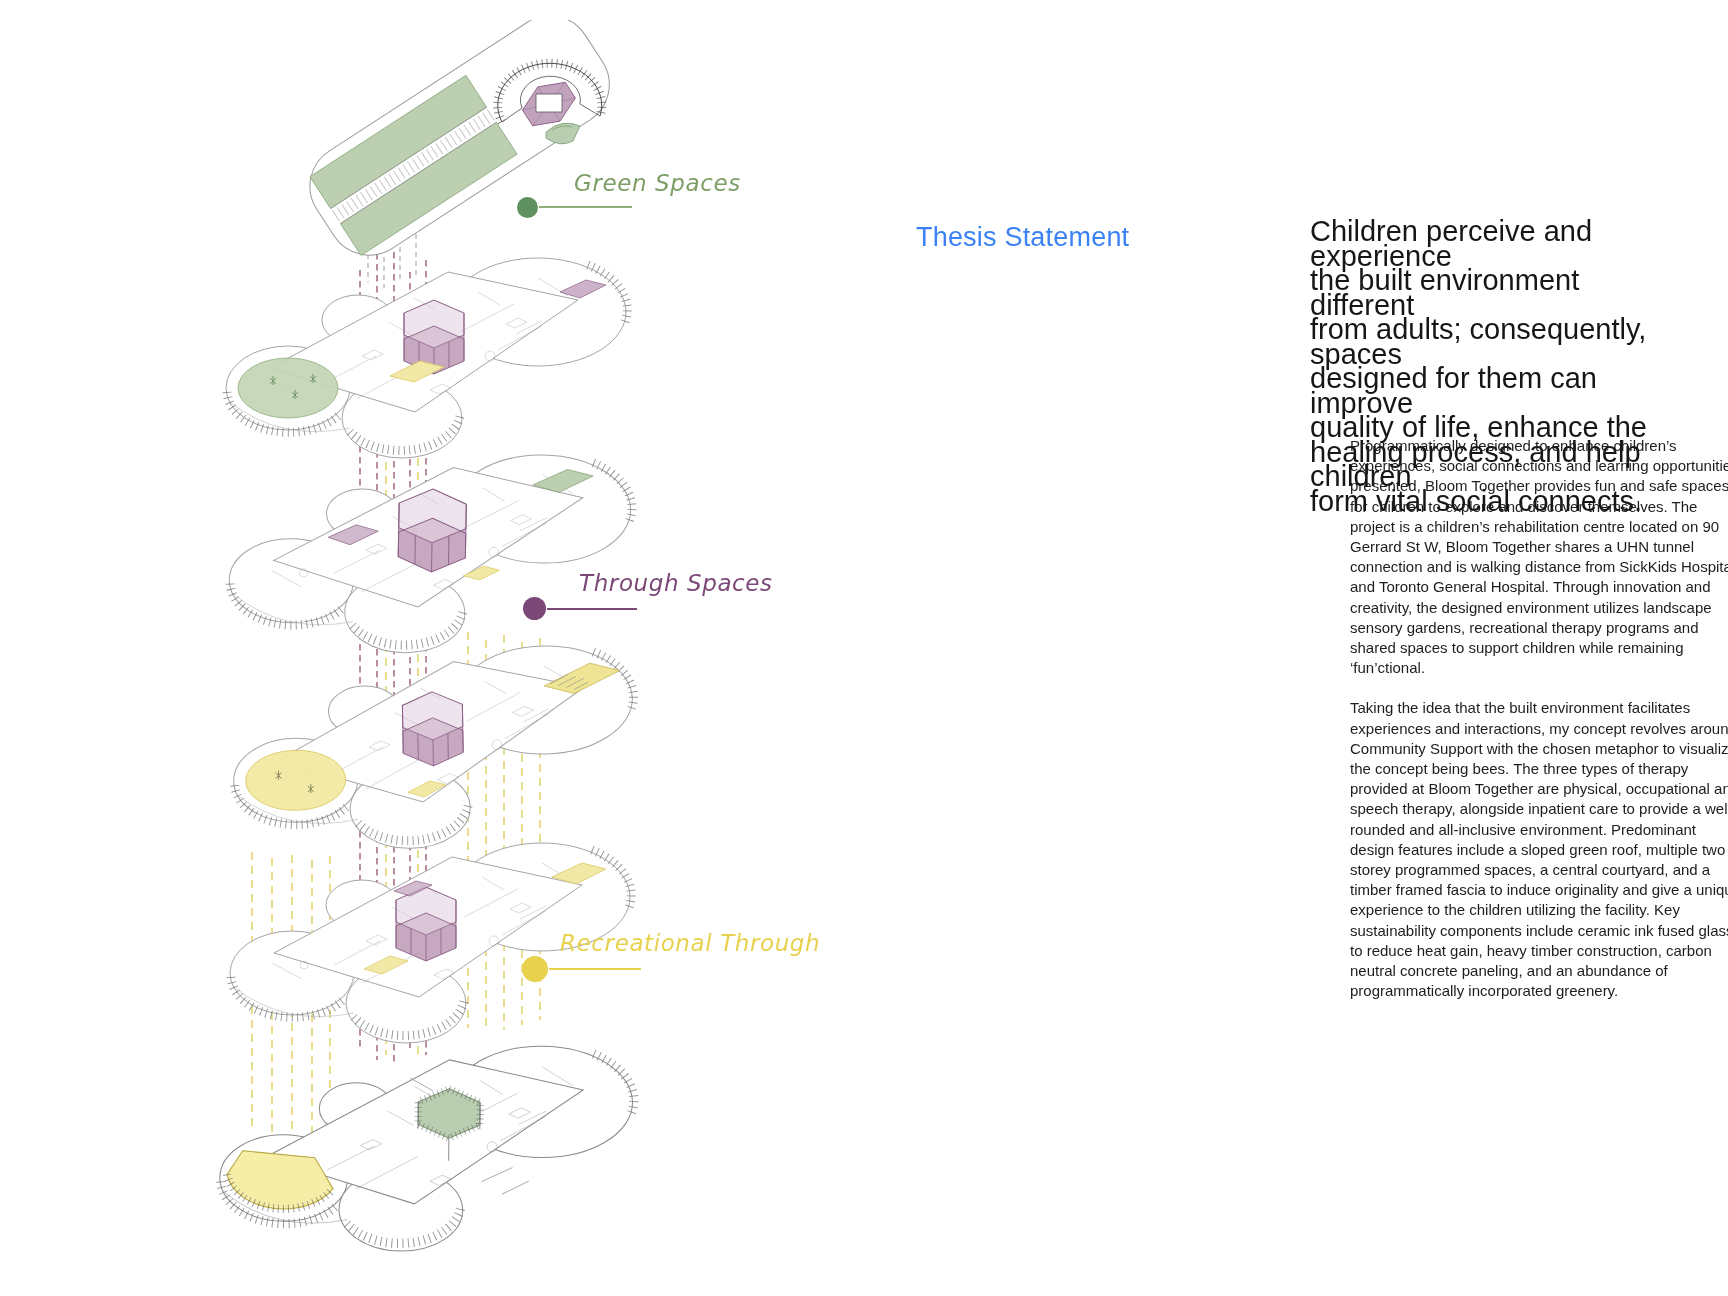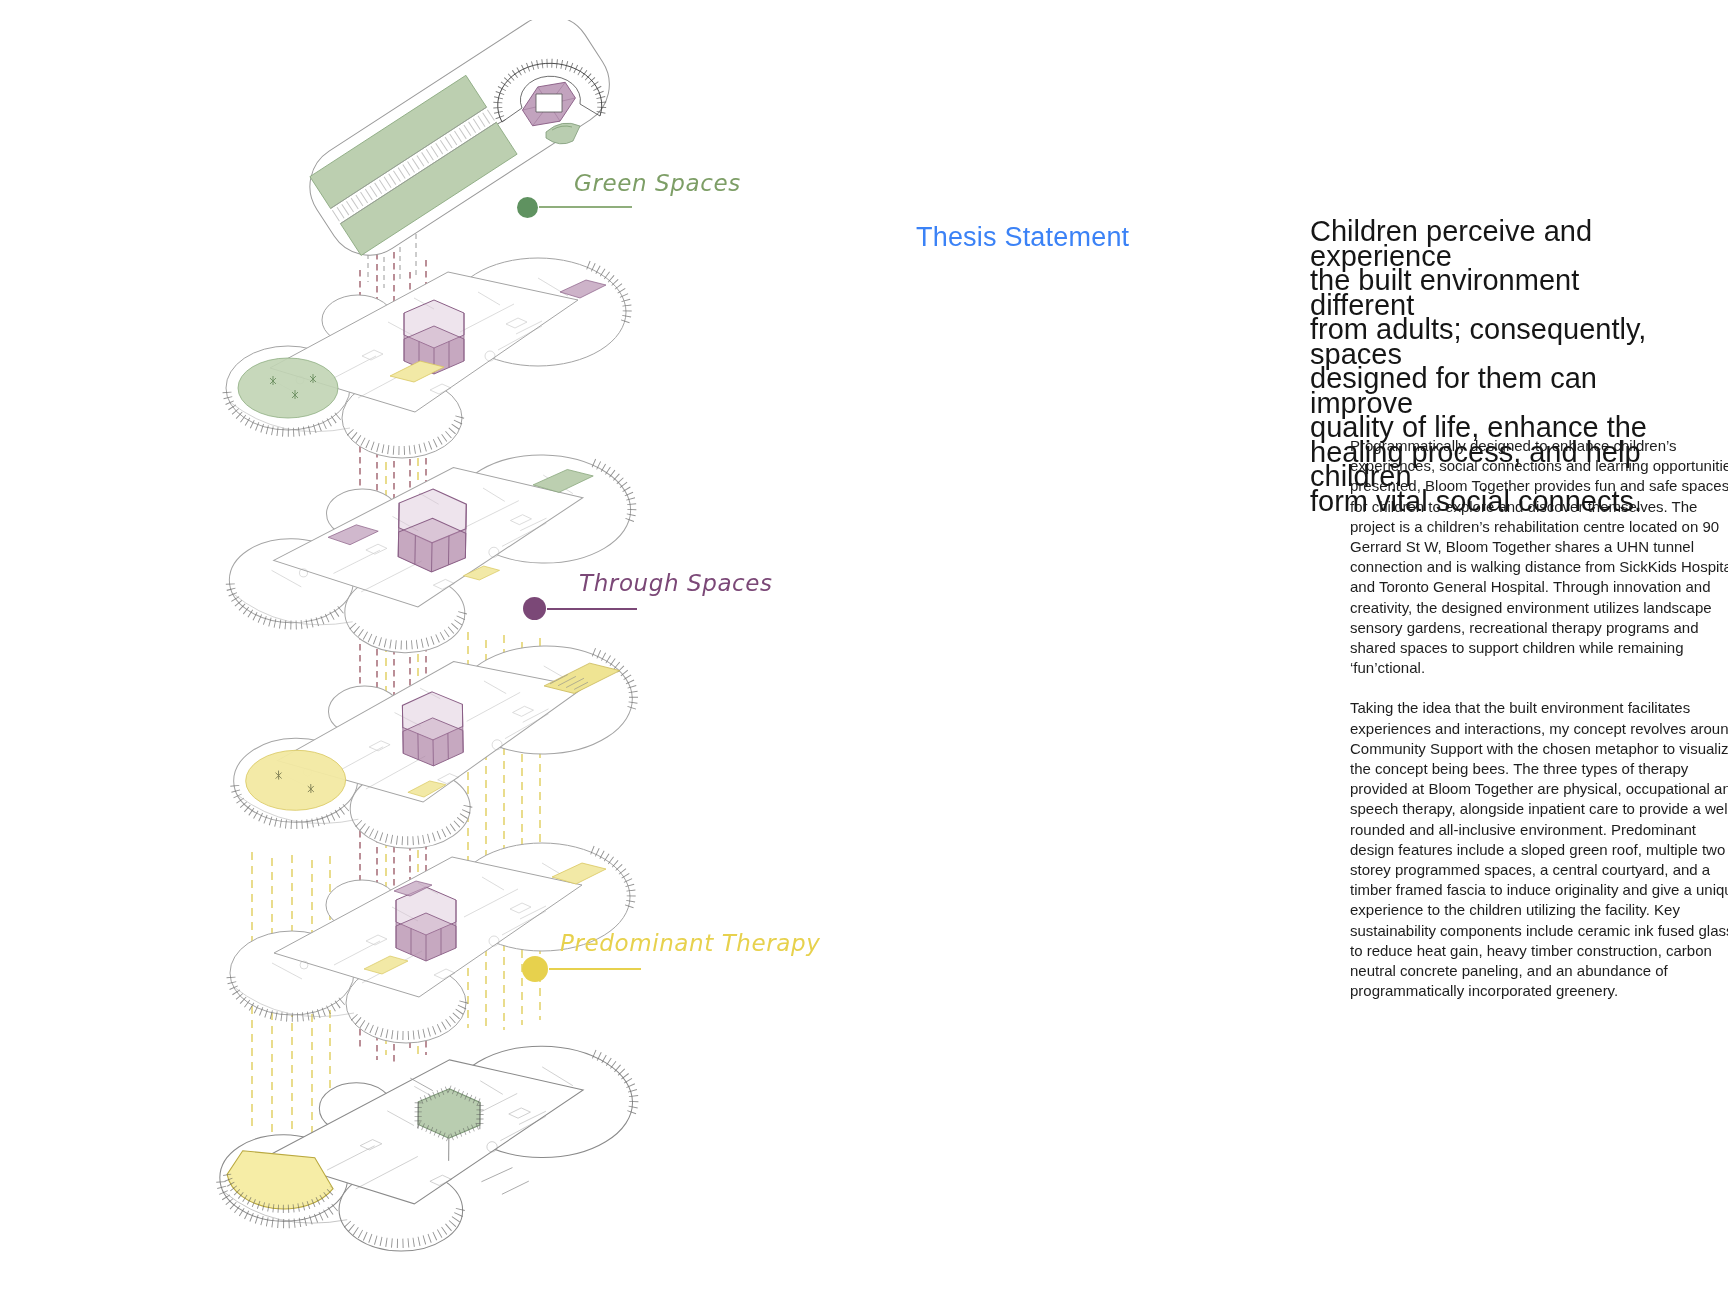--- a/index.html
+++ b/index.html
@@ -190,7 +190,7 @@
   <div class="yellow">
     <span class="abs legend-dot" style="left:522px;top:956px;width:26px;height:26px"></span>
     <span class="abs legend-line" style="left:549px;top:968px;width:92px"></span>
-    <span class="abs legend-label" style="left:560px;top:930px">Predominant Therapy</span>
+    <span class="abs legend-label" style="left:560px;top:930px">Recreational Through</span>
   </div>
 
   <div class="abs heading">Thesis Statement</div>

